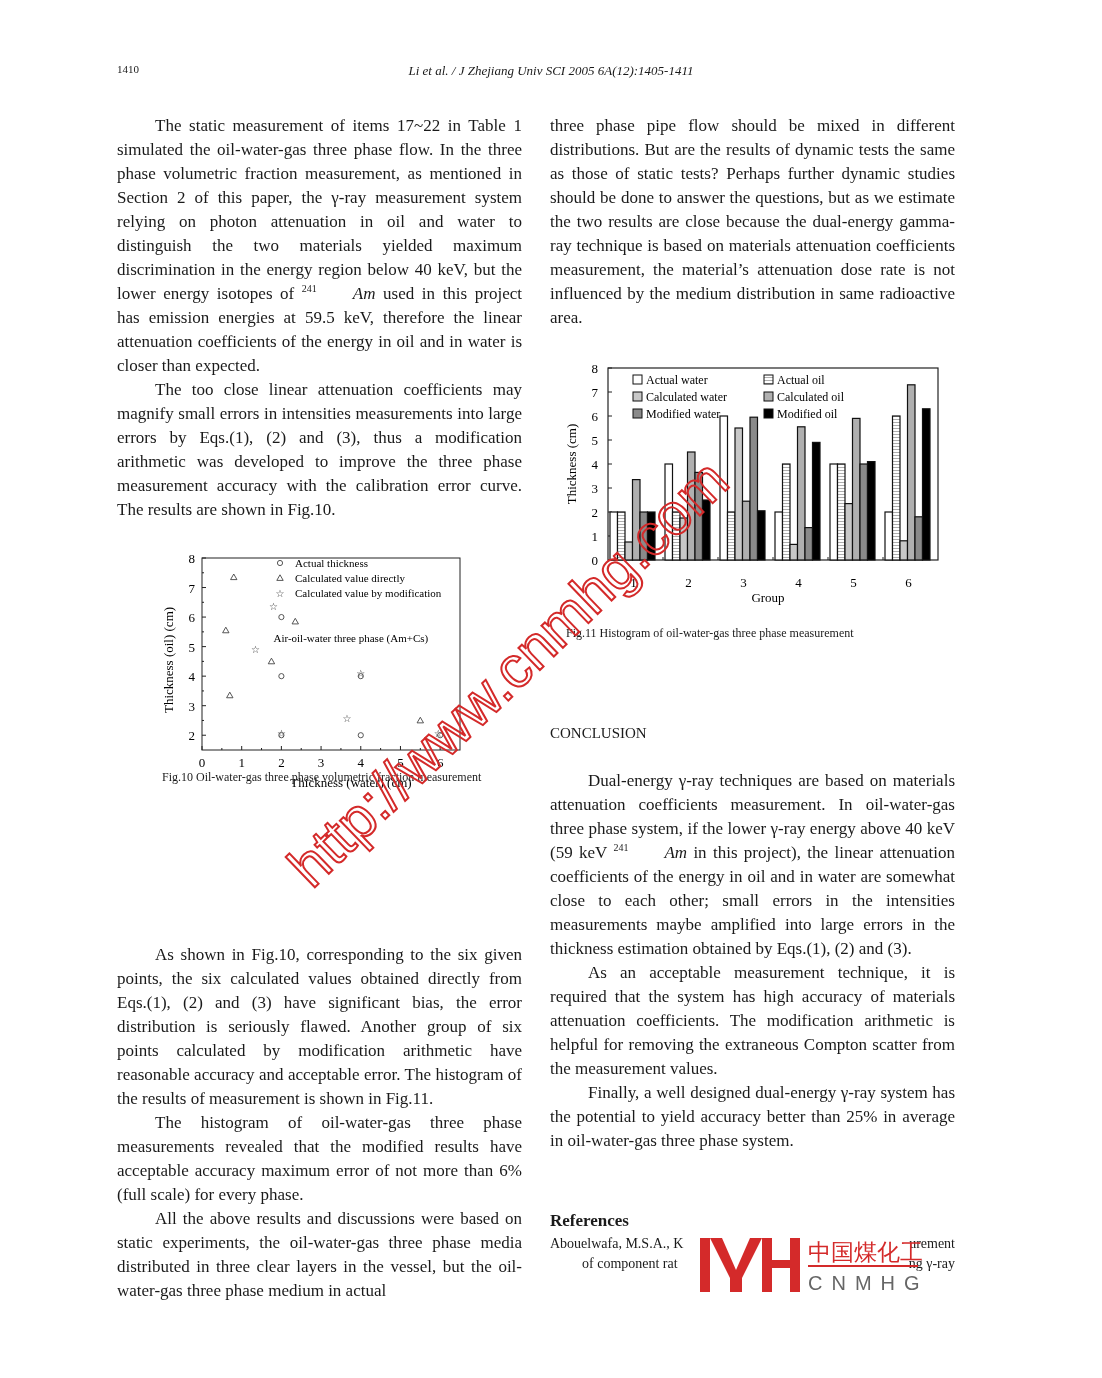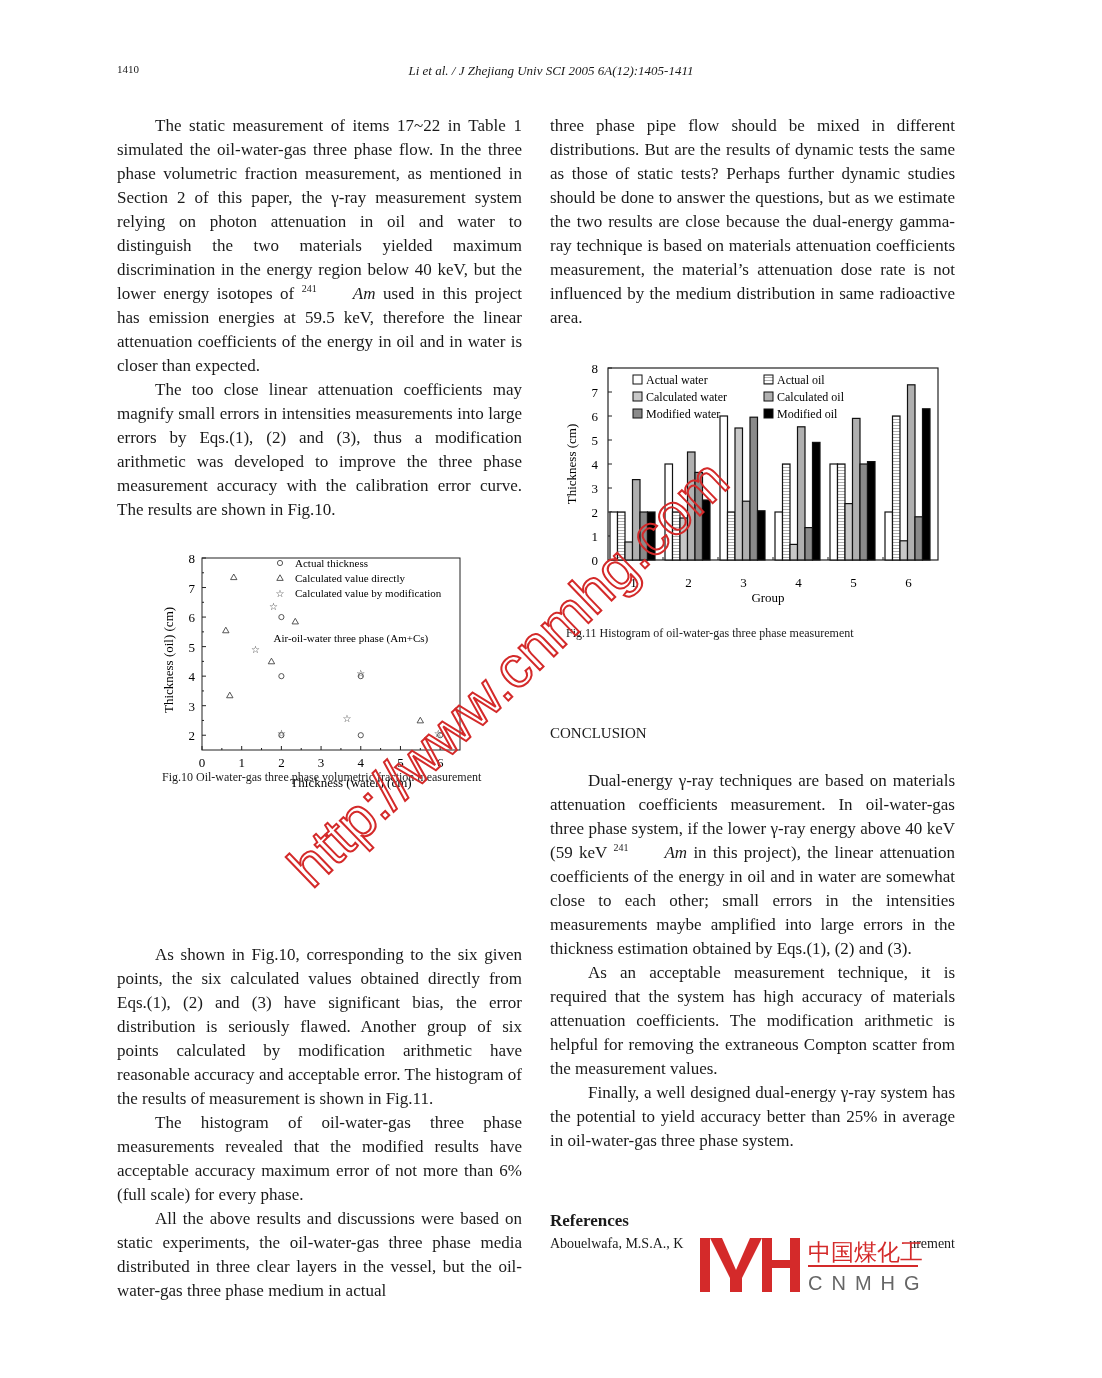--- a/index.html
+++ b/index.html
@@ -226,6 +226,10 @@
       <span>Abouelwafa, M.S.A., K</span>
       <span>urement</span>
     </div>
+  <div class="l2" style="display:flex;justify-content:space-between;">
+      <span>of component rat</span>
+      <span>ng γ-ray</span>
+    </div>
 </div>
 
 <svg class="watermark" width="1102" height="1378">

